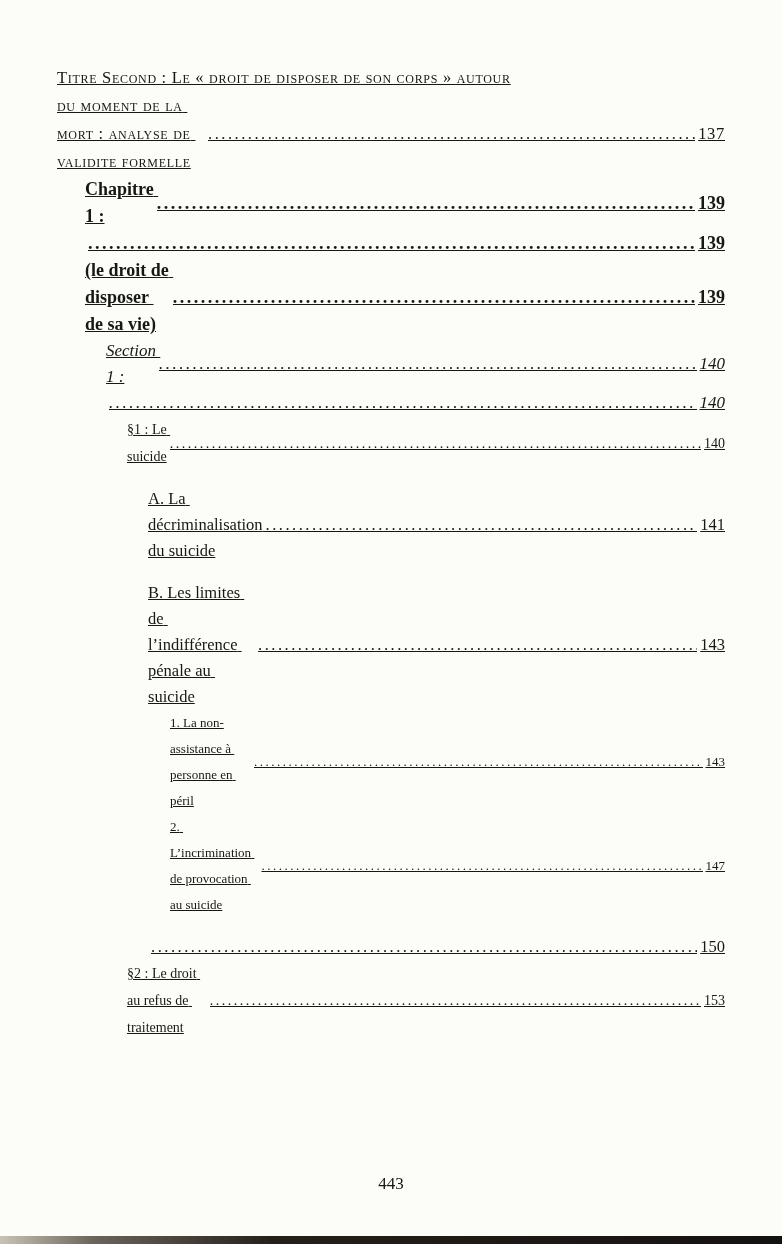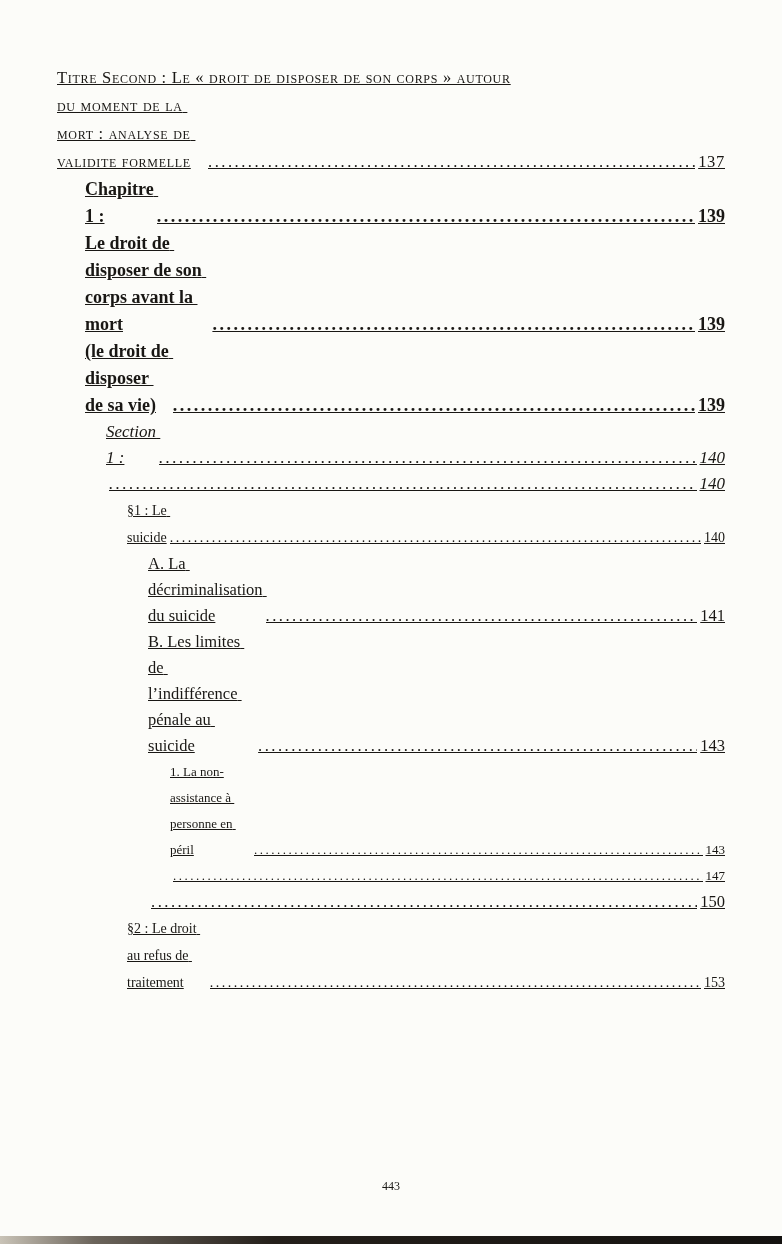--- a/index.html
+++ b/index.html
@@ -25,7 +25,7 @@
   }
   .tline.last {
     display: flex;
-    align-items: flex-end;
+    align-items: center;
   }
   .txt { white-space: pre-wrap; }
   .dots {

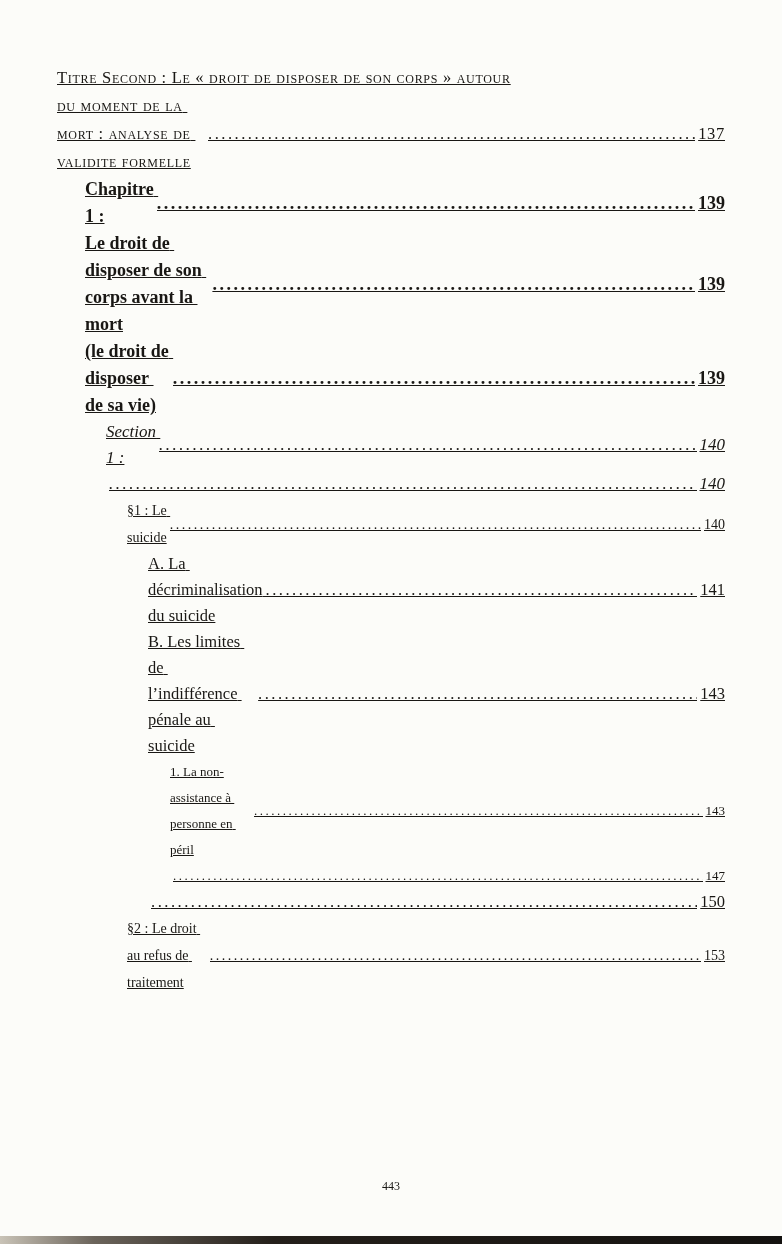--- a/index.html
+++ b/index.html
@@ -96,7 +96,6 @@
       </div>
       <div class="entry chapitre">
         <div class="tline last">
-          <span class="txt">Le droit de disposer de son corps avant la mort</span>
           <span class="dots"></span>
           <span class="pg">139</span>
         </div>

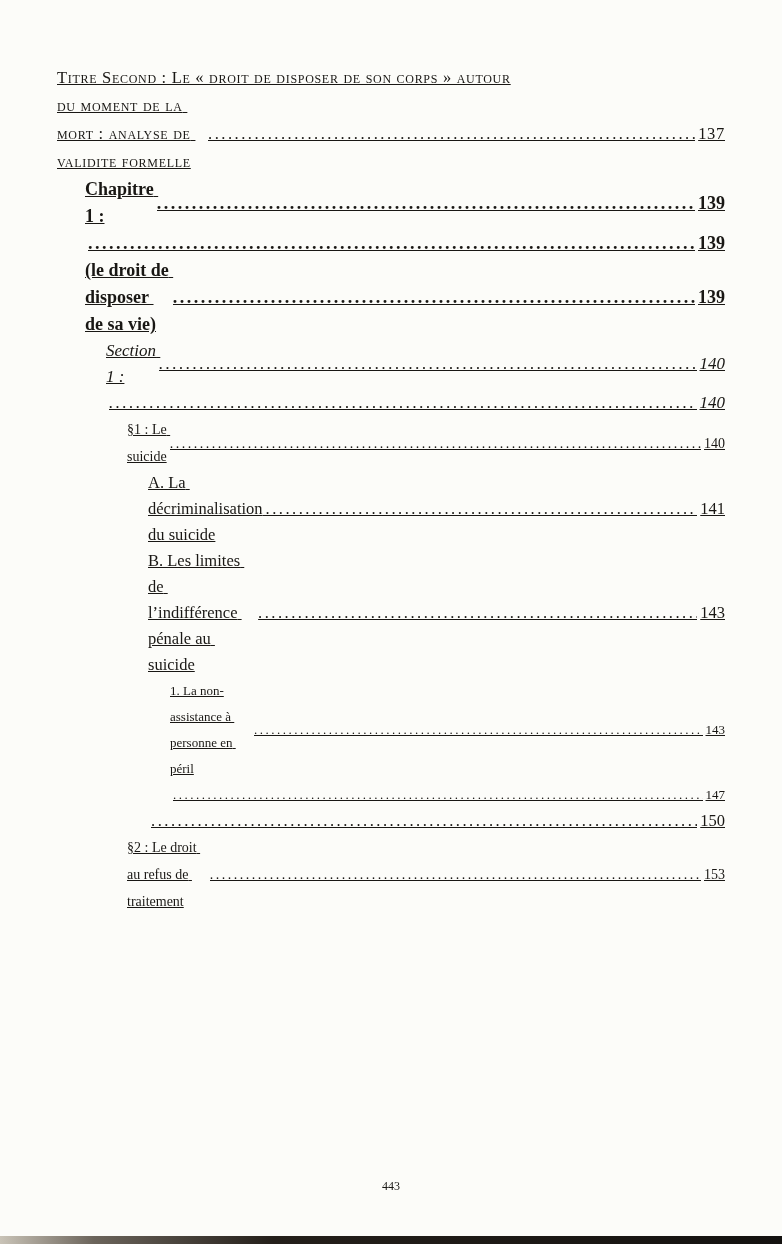--- a/index.html
+++ b/index.html
@@ -53,7 +53,7 @@
   .para { padding-left: 70px; }
   .para .tline { font-size: 14px; line-height: 27px; }
   .letter { padding-left: 91px; }
-  .letter .tline { font-size: 16.5px; }
+  .letter .tline { font-size: 16.5px; margin-top: 16px; }
   .number { padding-left: 113px; }
   .number .tline { font-size: 13px; }
 

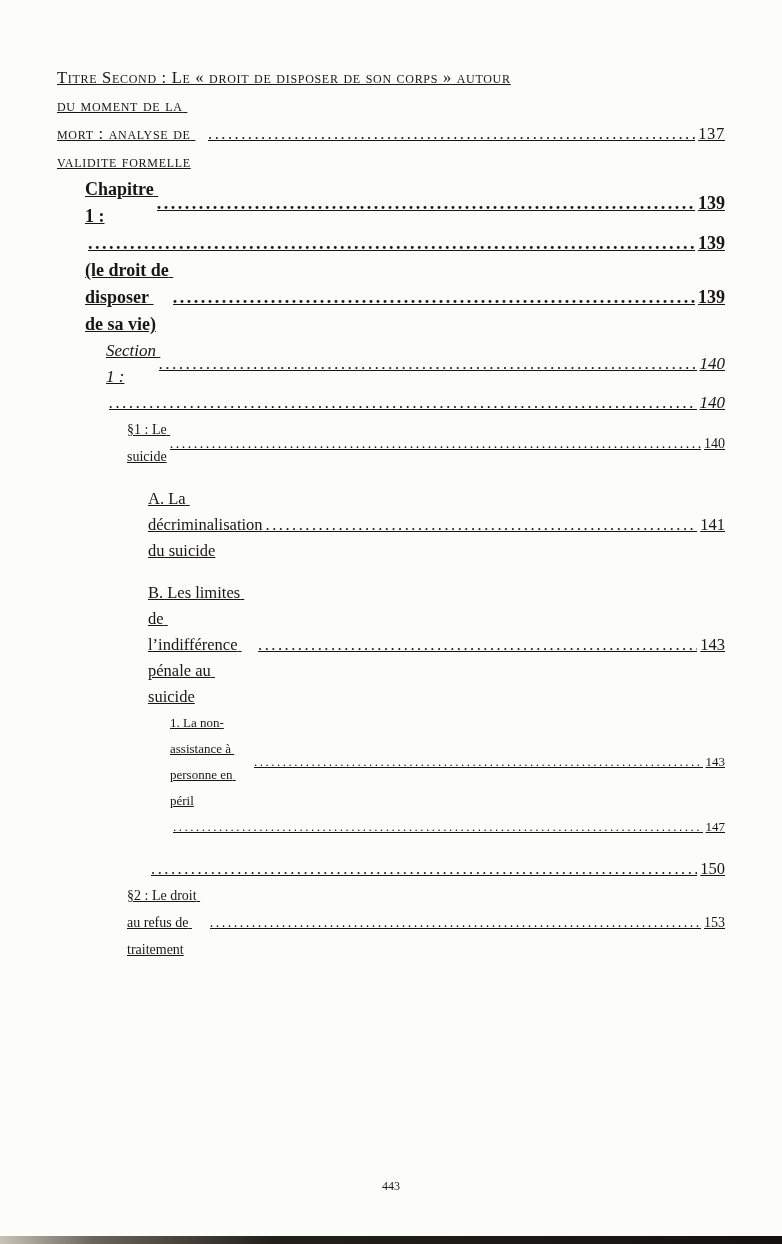--- a/index.html
+++ b/index.html
@@ -150,6 +150,7 @@
       </div>
       <div class="entry number">
         <div class="tline last">
+          <span class="txt">2. L’incrimination de provocation au suicide</span>
           <span class="dots"></span>
           <span class="pg">147</span>
         </div>

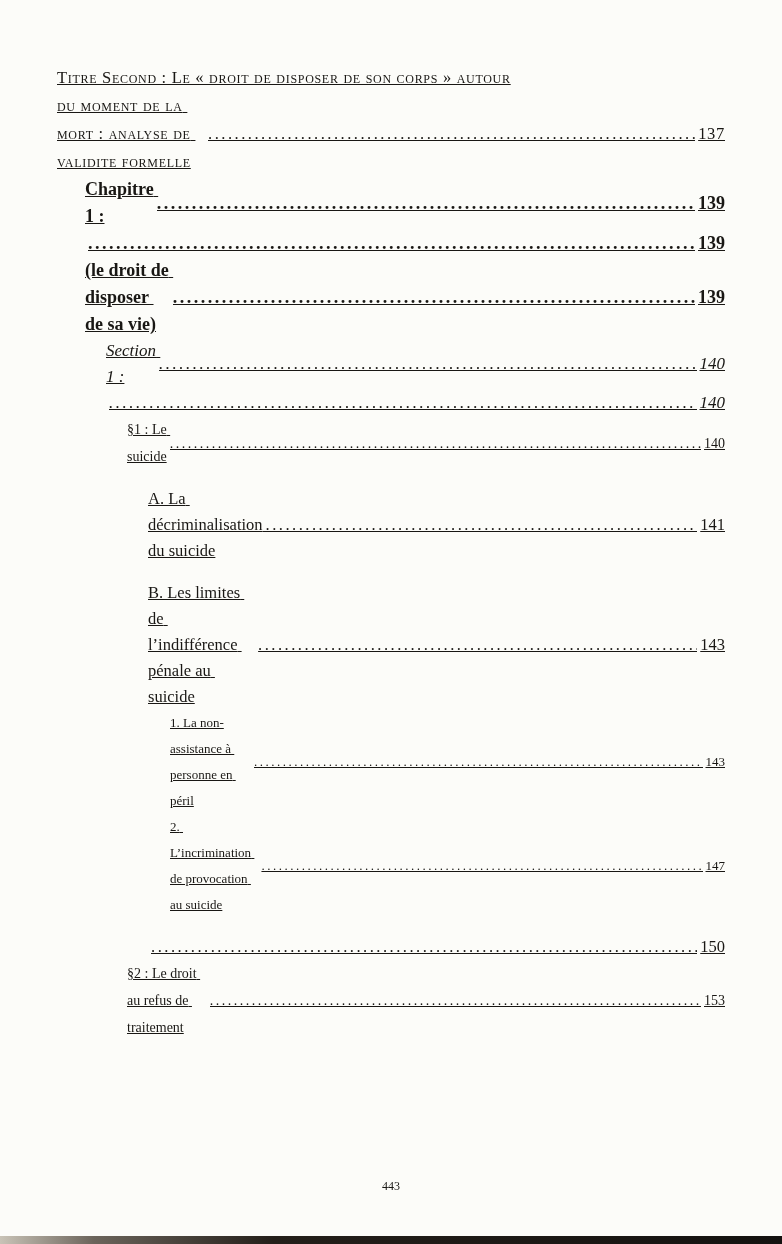--- a/index.html
+++ b/index.html
@@ -63,7 +63,7 @@
     right: 0;
     bottom: 50px;
     text-align: center;
-    font-size: 12px;
+    font-size: 17px;
   }
   .scan-edge {
     position: absolute;

